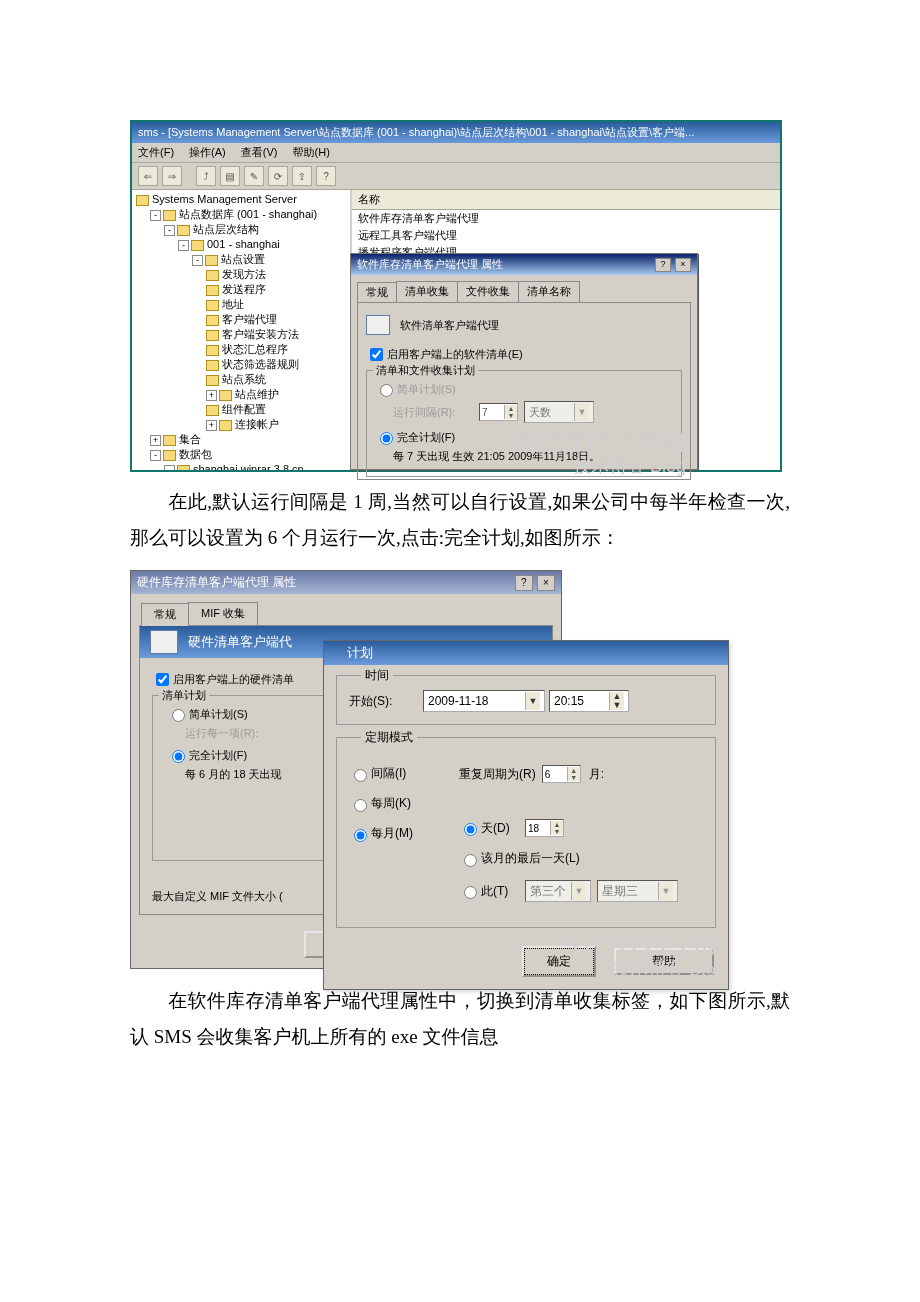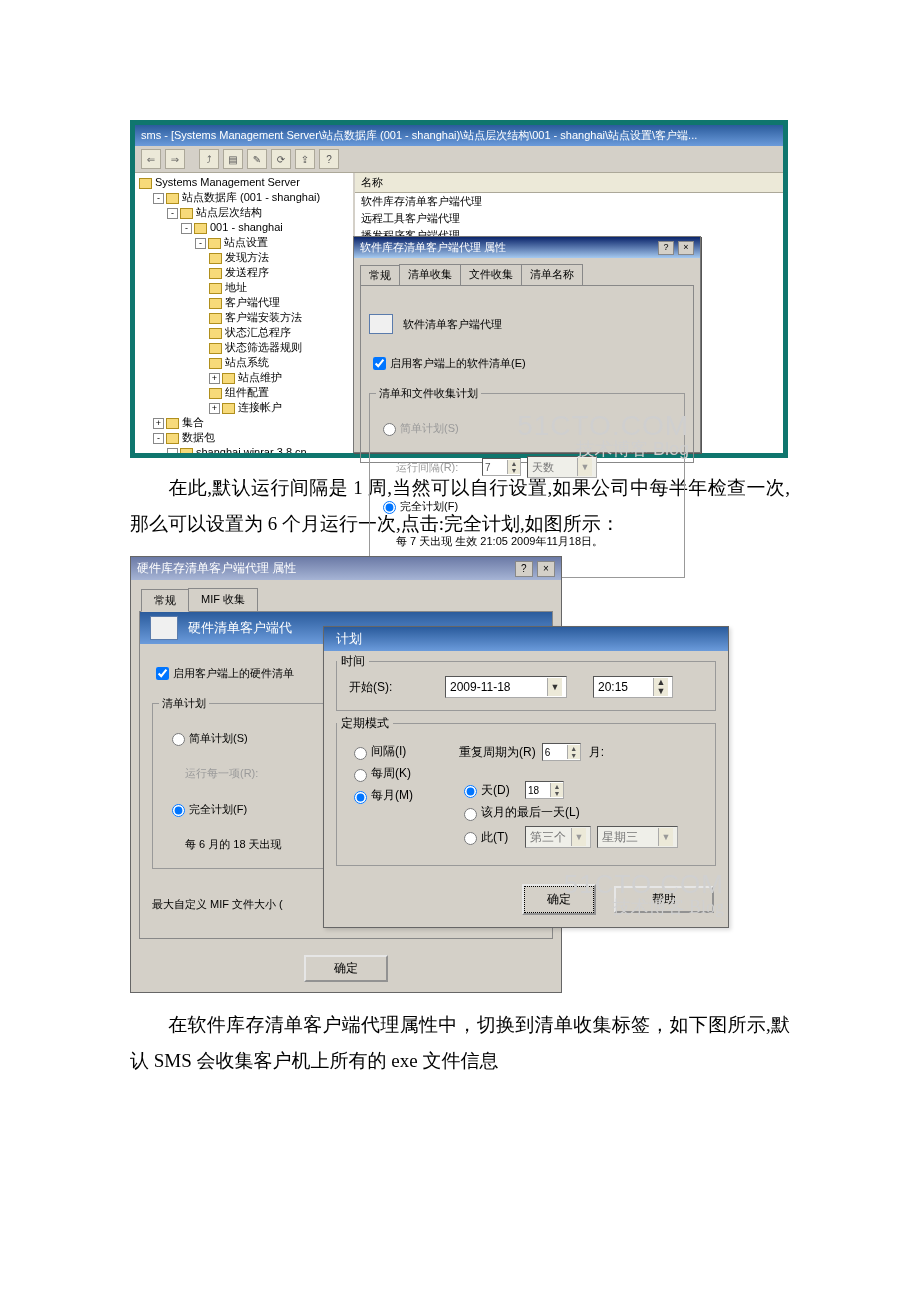--- a/index.html
+++ b/index.html
@@ -35,7 +35,7 @@
   
   .mmc {
     width: 648px;
-    border: 5px solid #0f766e;
+    border: 2px solid #0f766e;
     background: #fde047;
     font-family: Tahoma, SimSun, sans-serif;
     font-size: 11px;

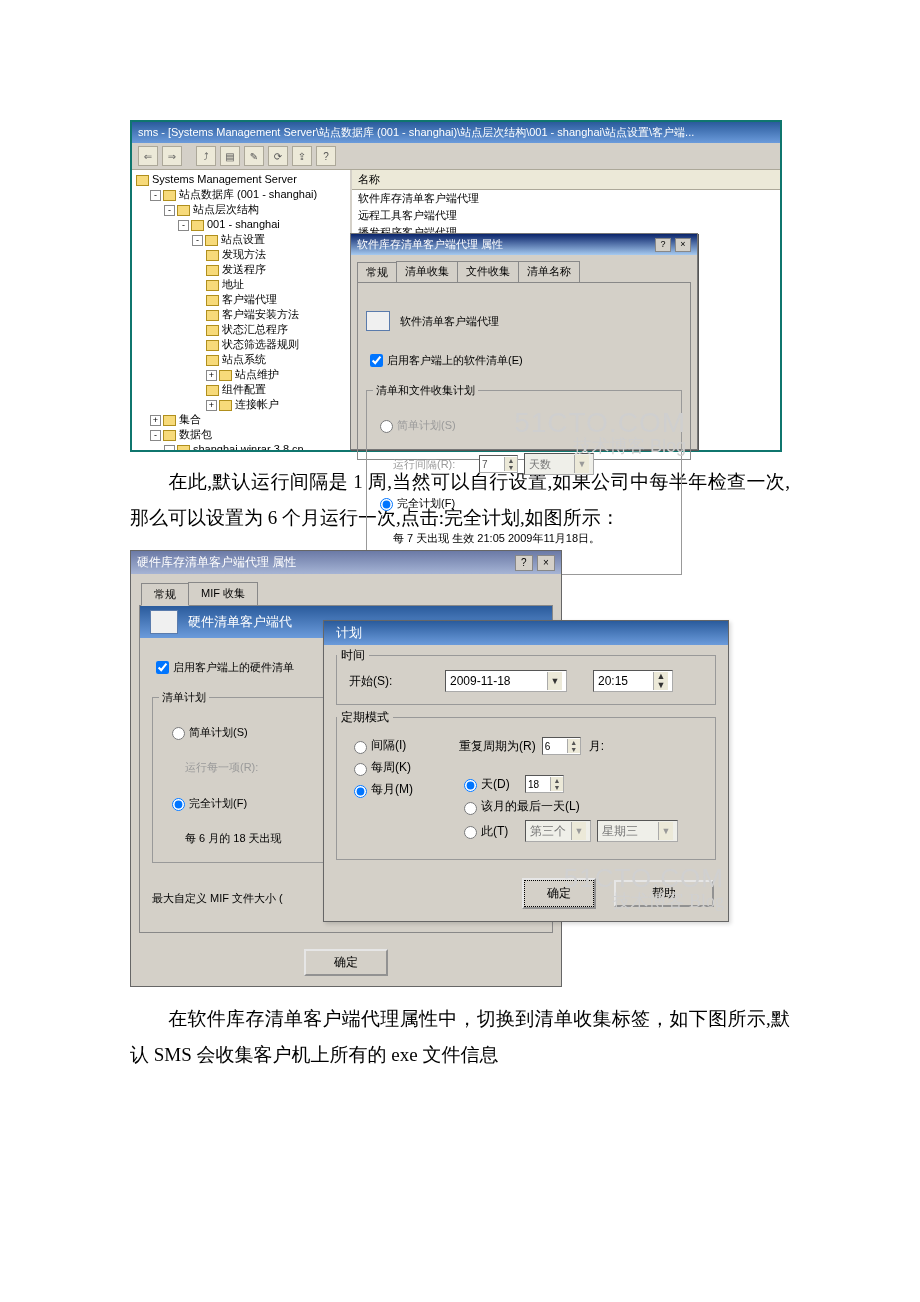--- a/index.html
+++ b/index.html
@@ -403,6 +403,12 @@
 
   <div class="fig mmc">
     <div class="titlebar">sms - [Systems Management Server\站点数据库 (001 - shanghai)\站点层次结构\001 - shanghai\站点设置\客户端...</div>
+    <div class="menubar">
+      <span>文件(F)</span>
+      <span>操作(A)</span>
+      <span>查看(V)</span>
+      <span>帮助(H)</span>
+    </div>
     <div class="toolbar">
       <span class="tbtn">⇐</span>
       <span class="tbtn">⇒</span>

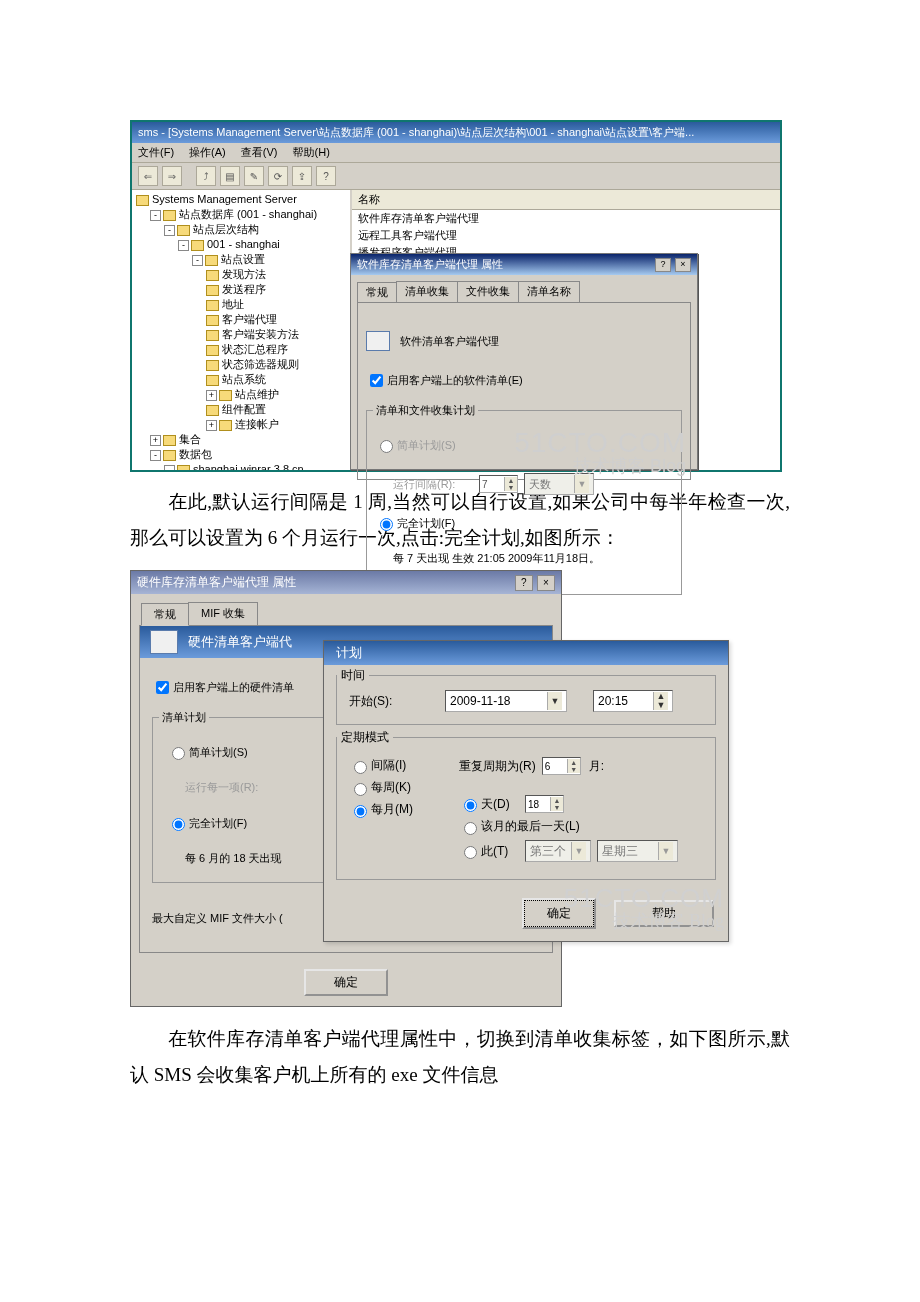--- a/index.html
+++ b/index.html
@@ -185,7 +185,7 @@
     height: 160px;
     position: relative;
   }
-  .rowline { display: flex; align-items: center; margin: 20px 0; font-size: 11px; }
+  .rowline { display: flex; align-items: center; margin: 4px 0; font-size: 11px; }
   .rowline input[type=checkbox], .rowline input[type=radio] { margin-right: 4px; }
   .grpbox {
     border: 1px solid #999;

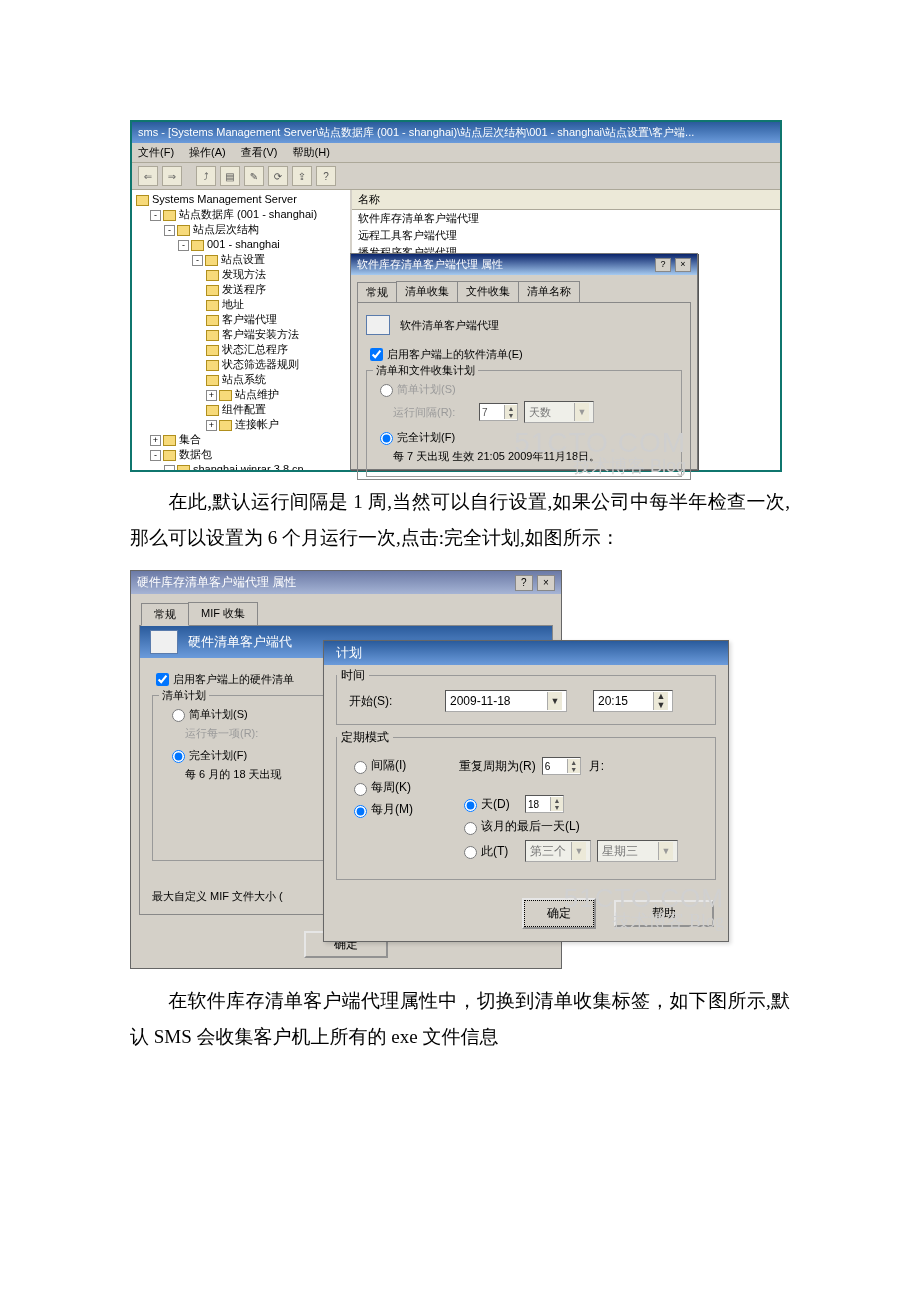--- a/index.html
+++ b/index.html
@@ -318,7 +318,7 @@
   .dlg2b .dlgtitle {
     background: linear-gradient(#2a5b9c, #6b9bdb);
     color: #fff;
-    padding: 3px 12px;
+    padding: 3px 23px;
     font-size: 13px;
   }
   .dlg2b .content { padding: 10px 12px 4px 12px; }

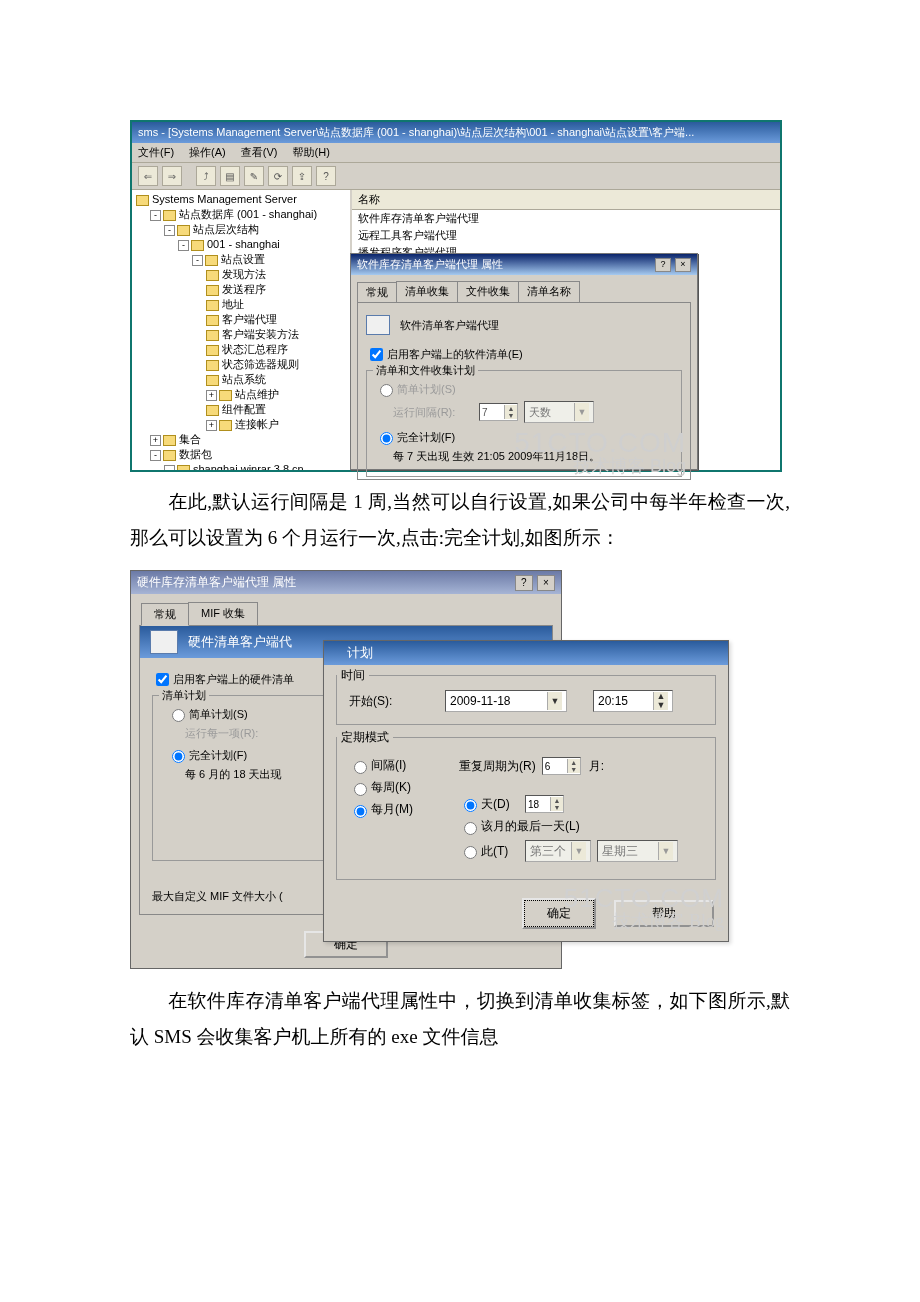--- a/index.html
+++ b/index.html
@@ -330,7 +330,7 @@
   }
   .dlg2b .grp .legend {
     position: absolute;
-    top: -9px; left: 0;
+    top: -9px; left: 24px;
     background: #d4d0c8;
     padding: 0 4px;
   }

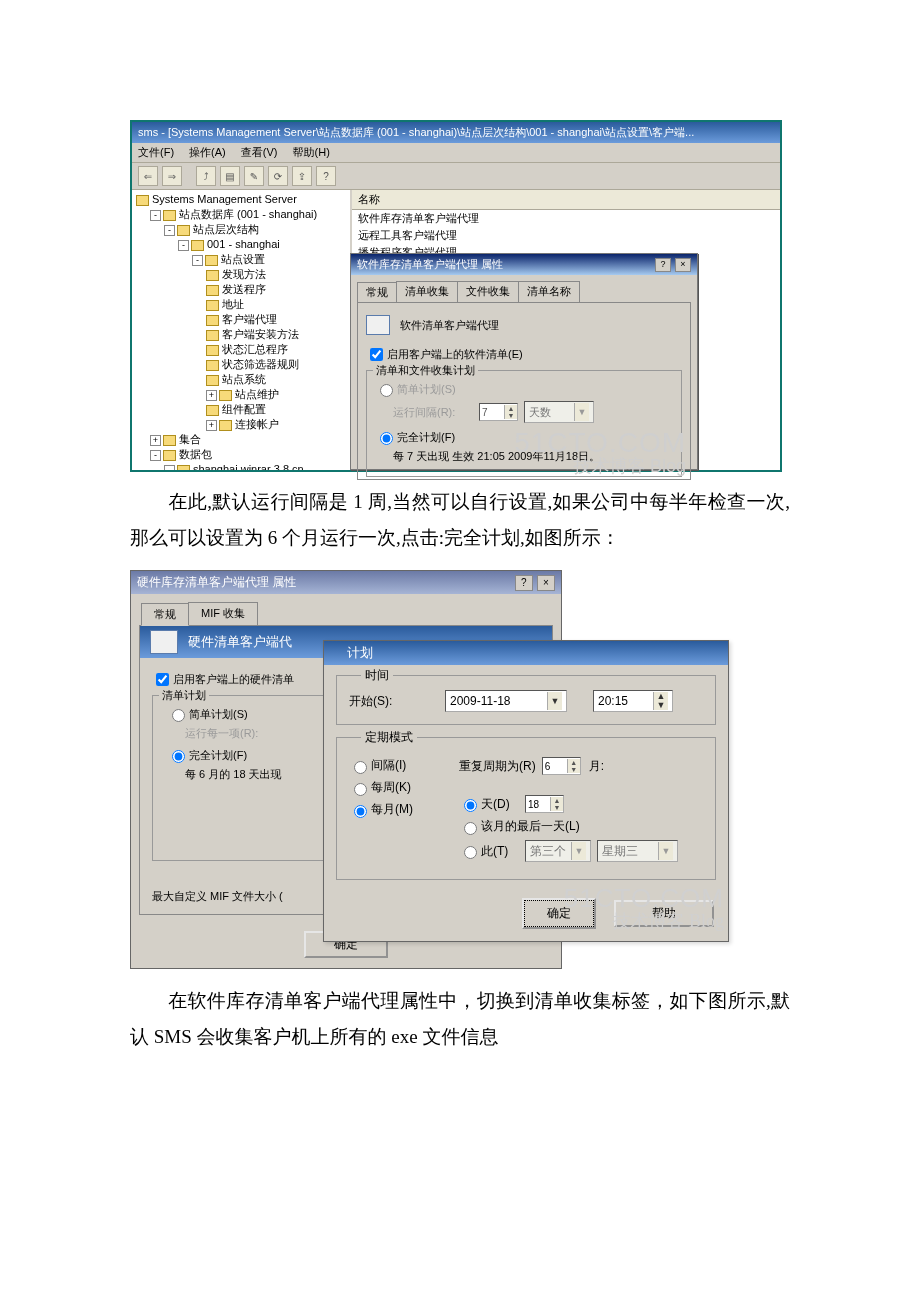--- a/index.html
+++ b/index.html
@@ -571,7 +571,7 @@
       <div class="content">
         <div class="grp">
           <span class="legend">时间</span>
-          <div style="display:flex;align-items:center;gap:26px;">
+          <div style="display:flex;align-items:center;gap:4px;">
             <span style="width:70px;">开始(S):</span>
             <span class="dateinput">
               <span class="dd">2009-11-18</span>

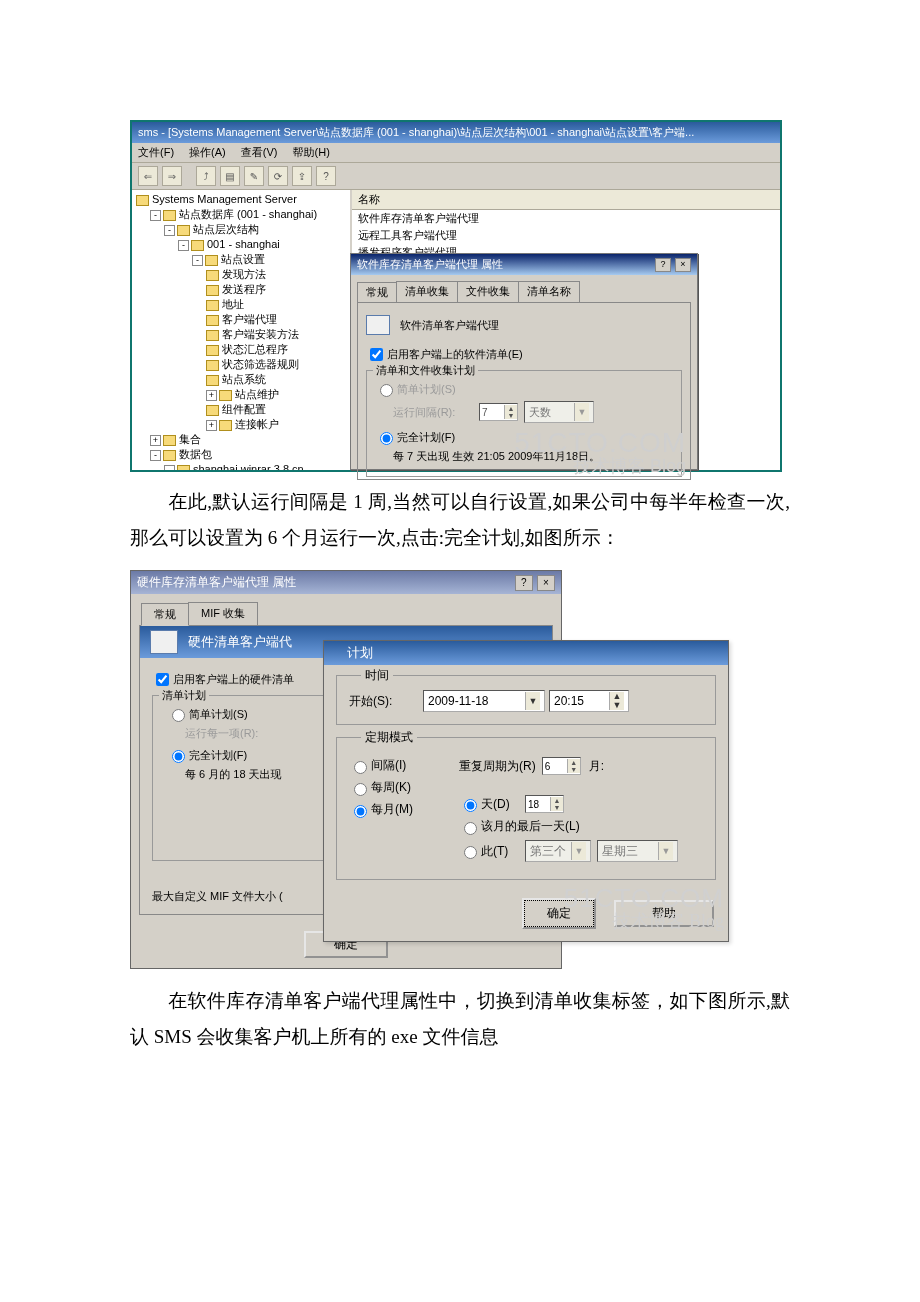--- a/index.html
+++ b/index.html
@@ -360,7 +360,7 @@
   }
   .colpair .c1 { width: 92px; }
   .colpair .c2 { flex: 1; }
-  .rline { display:flex; align-items:center; margin: 5px 0; }
+  .rline { display:flex; align-items:center; margin: 13px 0; }
   .rline input[type=radio] { margin-right: 4px; }
   .sel {
     border: 1px inset #aaa;

